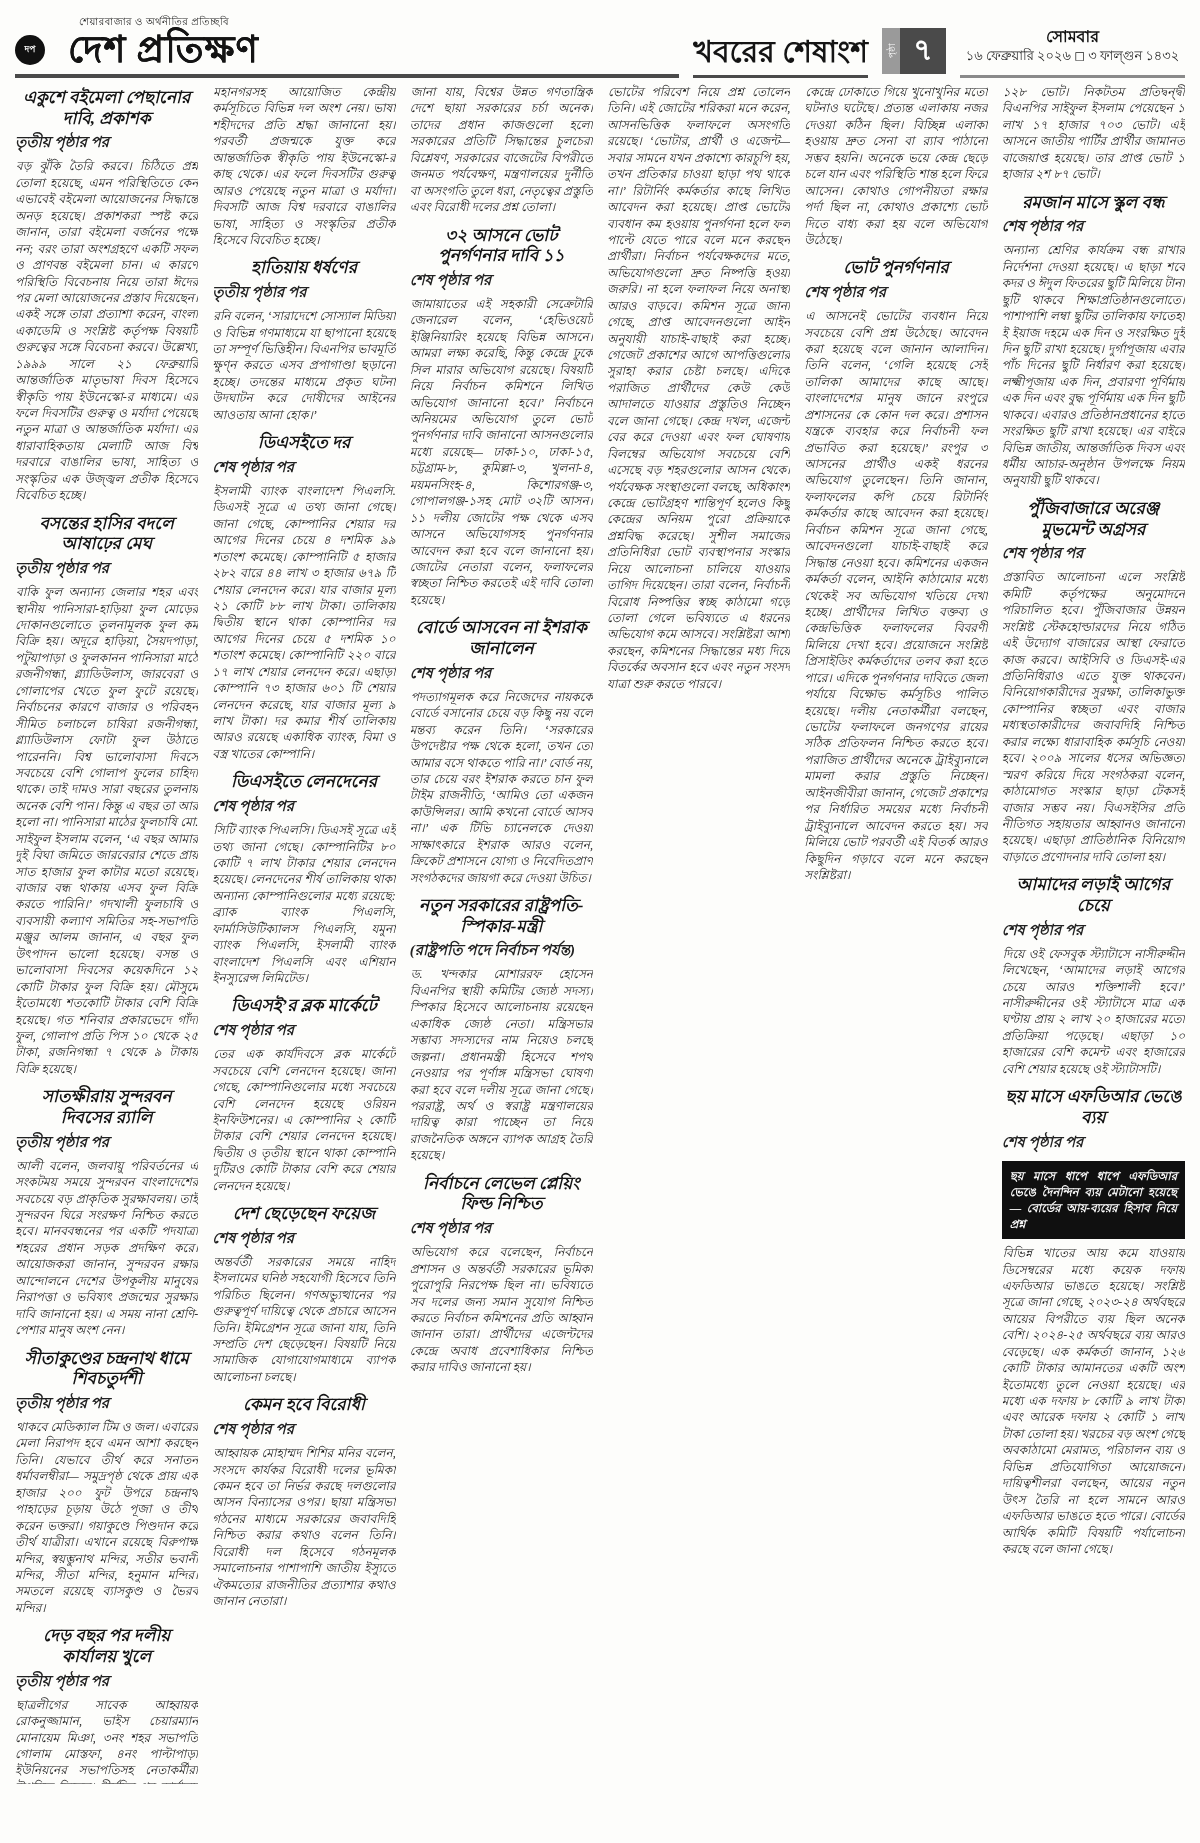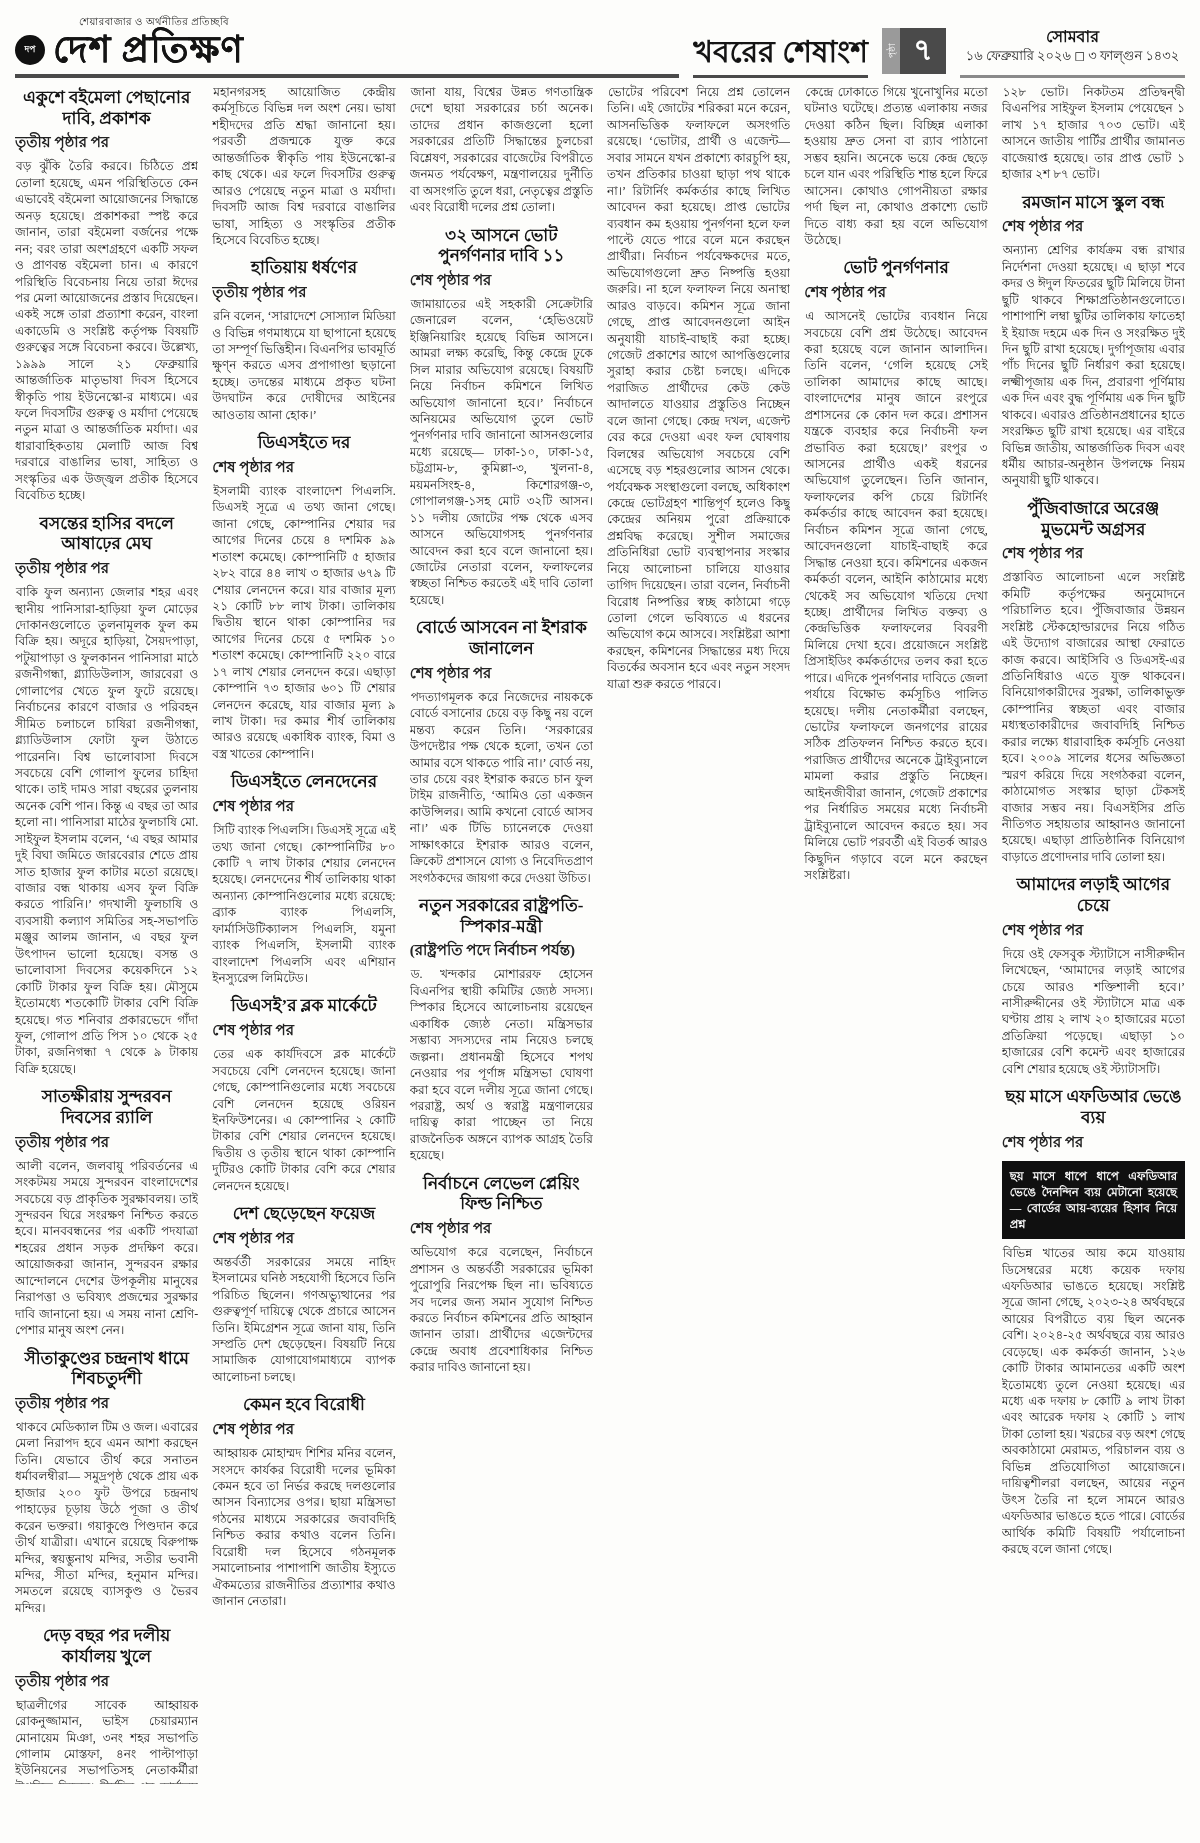--- a/index.html
+++ b/index.html
@@ -13,7 +13,7 @@
   .masthead { display:flex; align-items:flex-end; gap:14px; height:66px; margin-bottom:6px; }
   .brand { flex:1 1 auto; border-bottom:4px solid #4a4a4a; padding-bottom:6px; }
   .tagline { font-size:10px; letter-spacing:.5px; color:#222; margin-left:64px; }
-  .logo-row { display:flex; align-items:center; gap:8px; }
+  .logo-row { display:flex; align-items:center; gap:23px; }
   .logo-emblem { width:30px; height:30px; border-radius:50%; background:#111; color:#fff;
     font-size:9px; display:flex; align-items:center; justify-content:center; font-weight:bold; }
   .logo-text { font-size:37px; font-weight:bold; letter-spacing:1px; line-height:1;

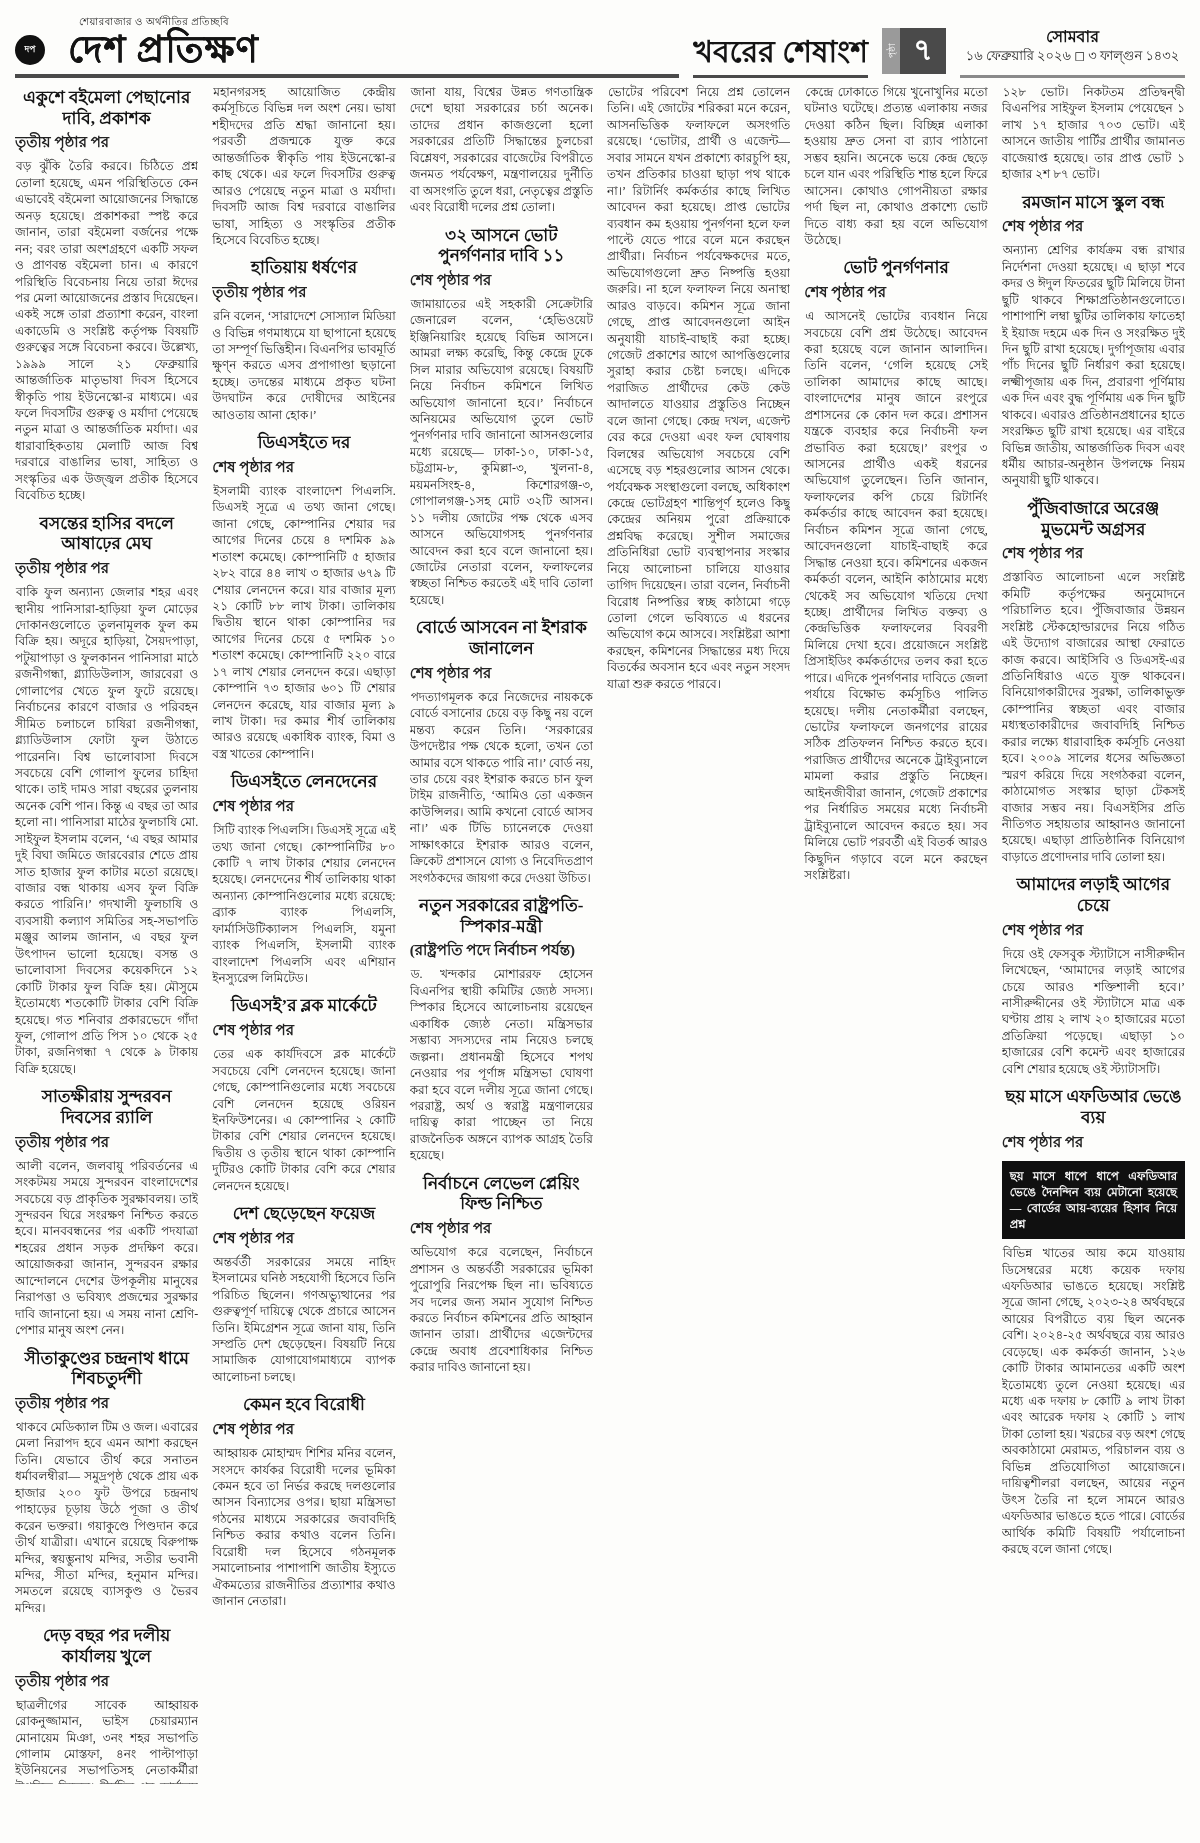--- a/index.html
+++ b/index.html
@@ -31,7 +31,7 @@
   
   .cols { display:grid; grid-template-columns:repeat(6,1fr); gap:0 14px; height:1700px; overflow:hidden; }
   .col { overflow:hidden; }
-  .story { margin-bottom:10px; }
+  .story { margin-bottom:10px;font-style:italic; }
   .headline { font-size:17px; font-weight:bold; text-align:center; line-height:1.22; margin:4px 2px 1px; }
   .kicker { font-size:15px; text-align:left; color:#222; margin-bottom:3px; font-weight:bold; }
   .body { font-size:12px; line-height:1.37; text-align:justify; color:#1b1b1b; }

